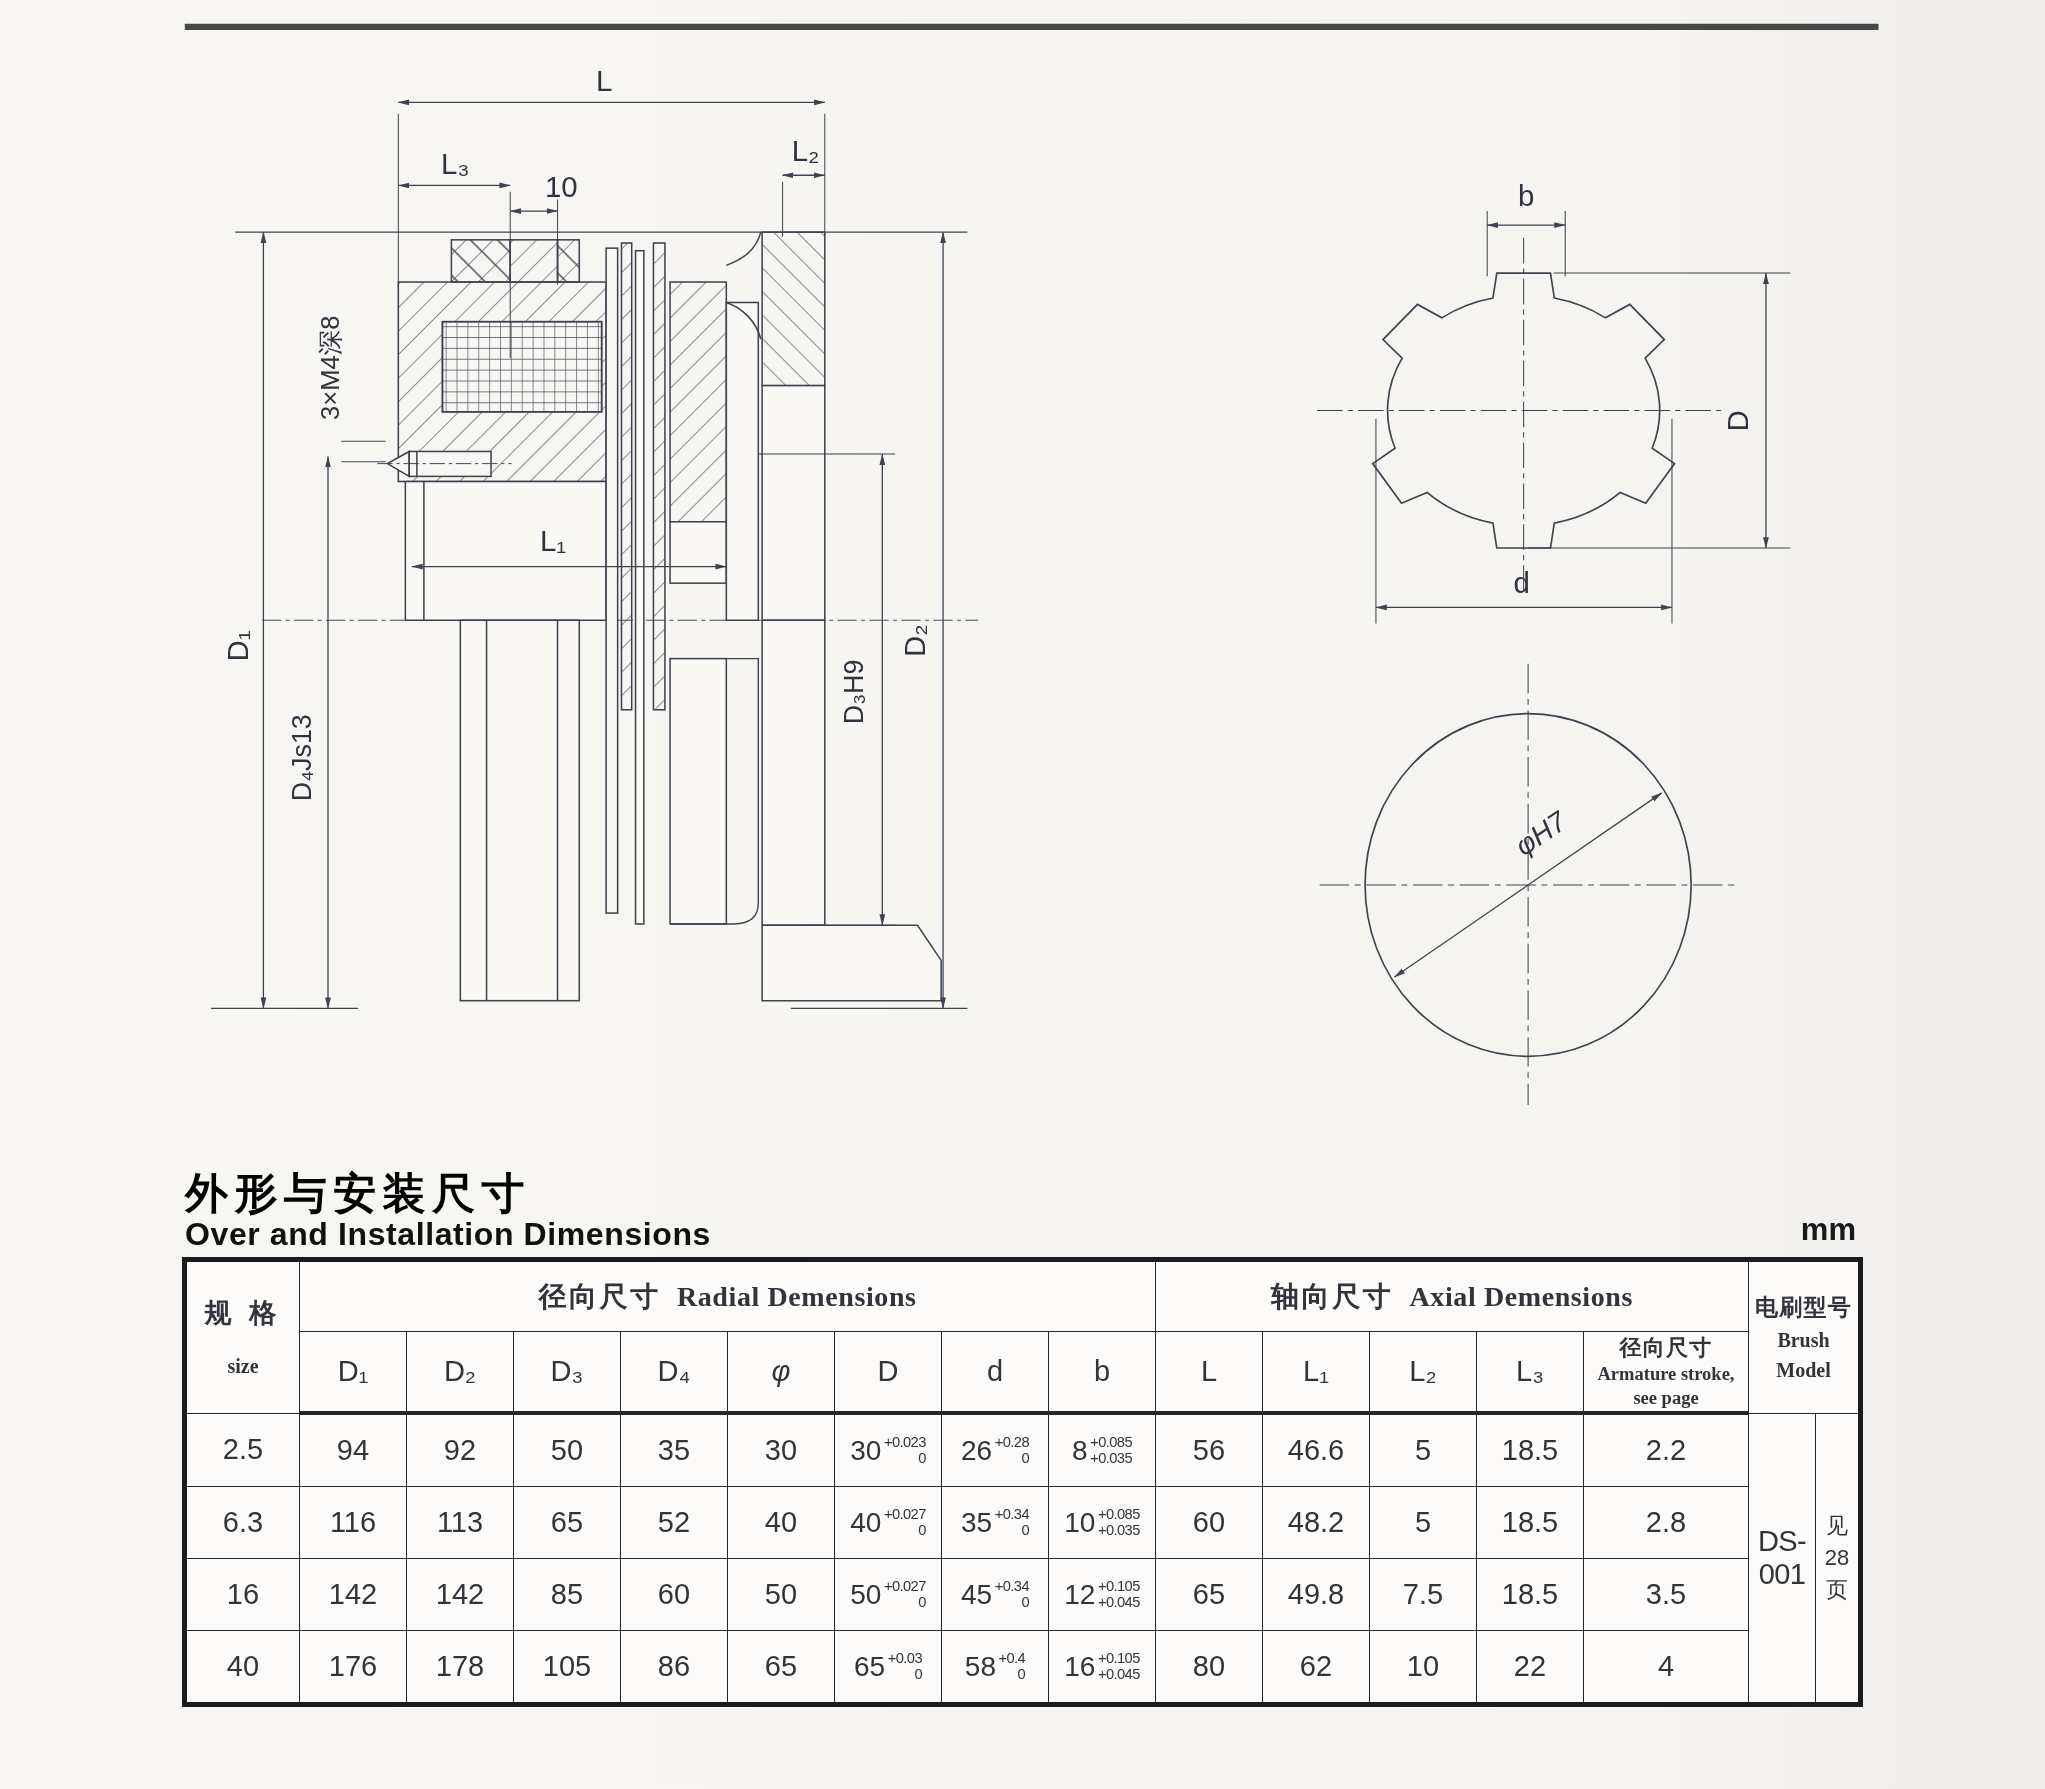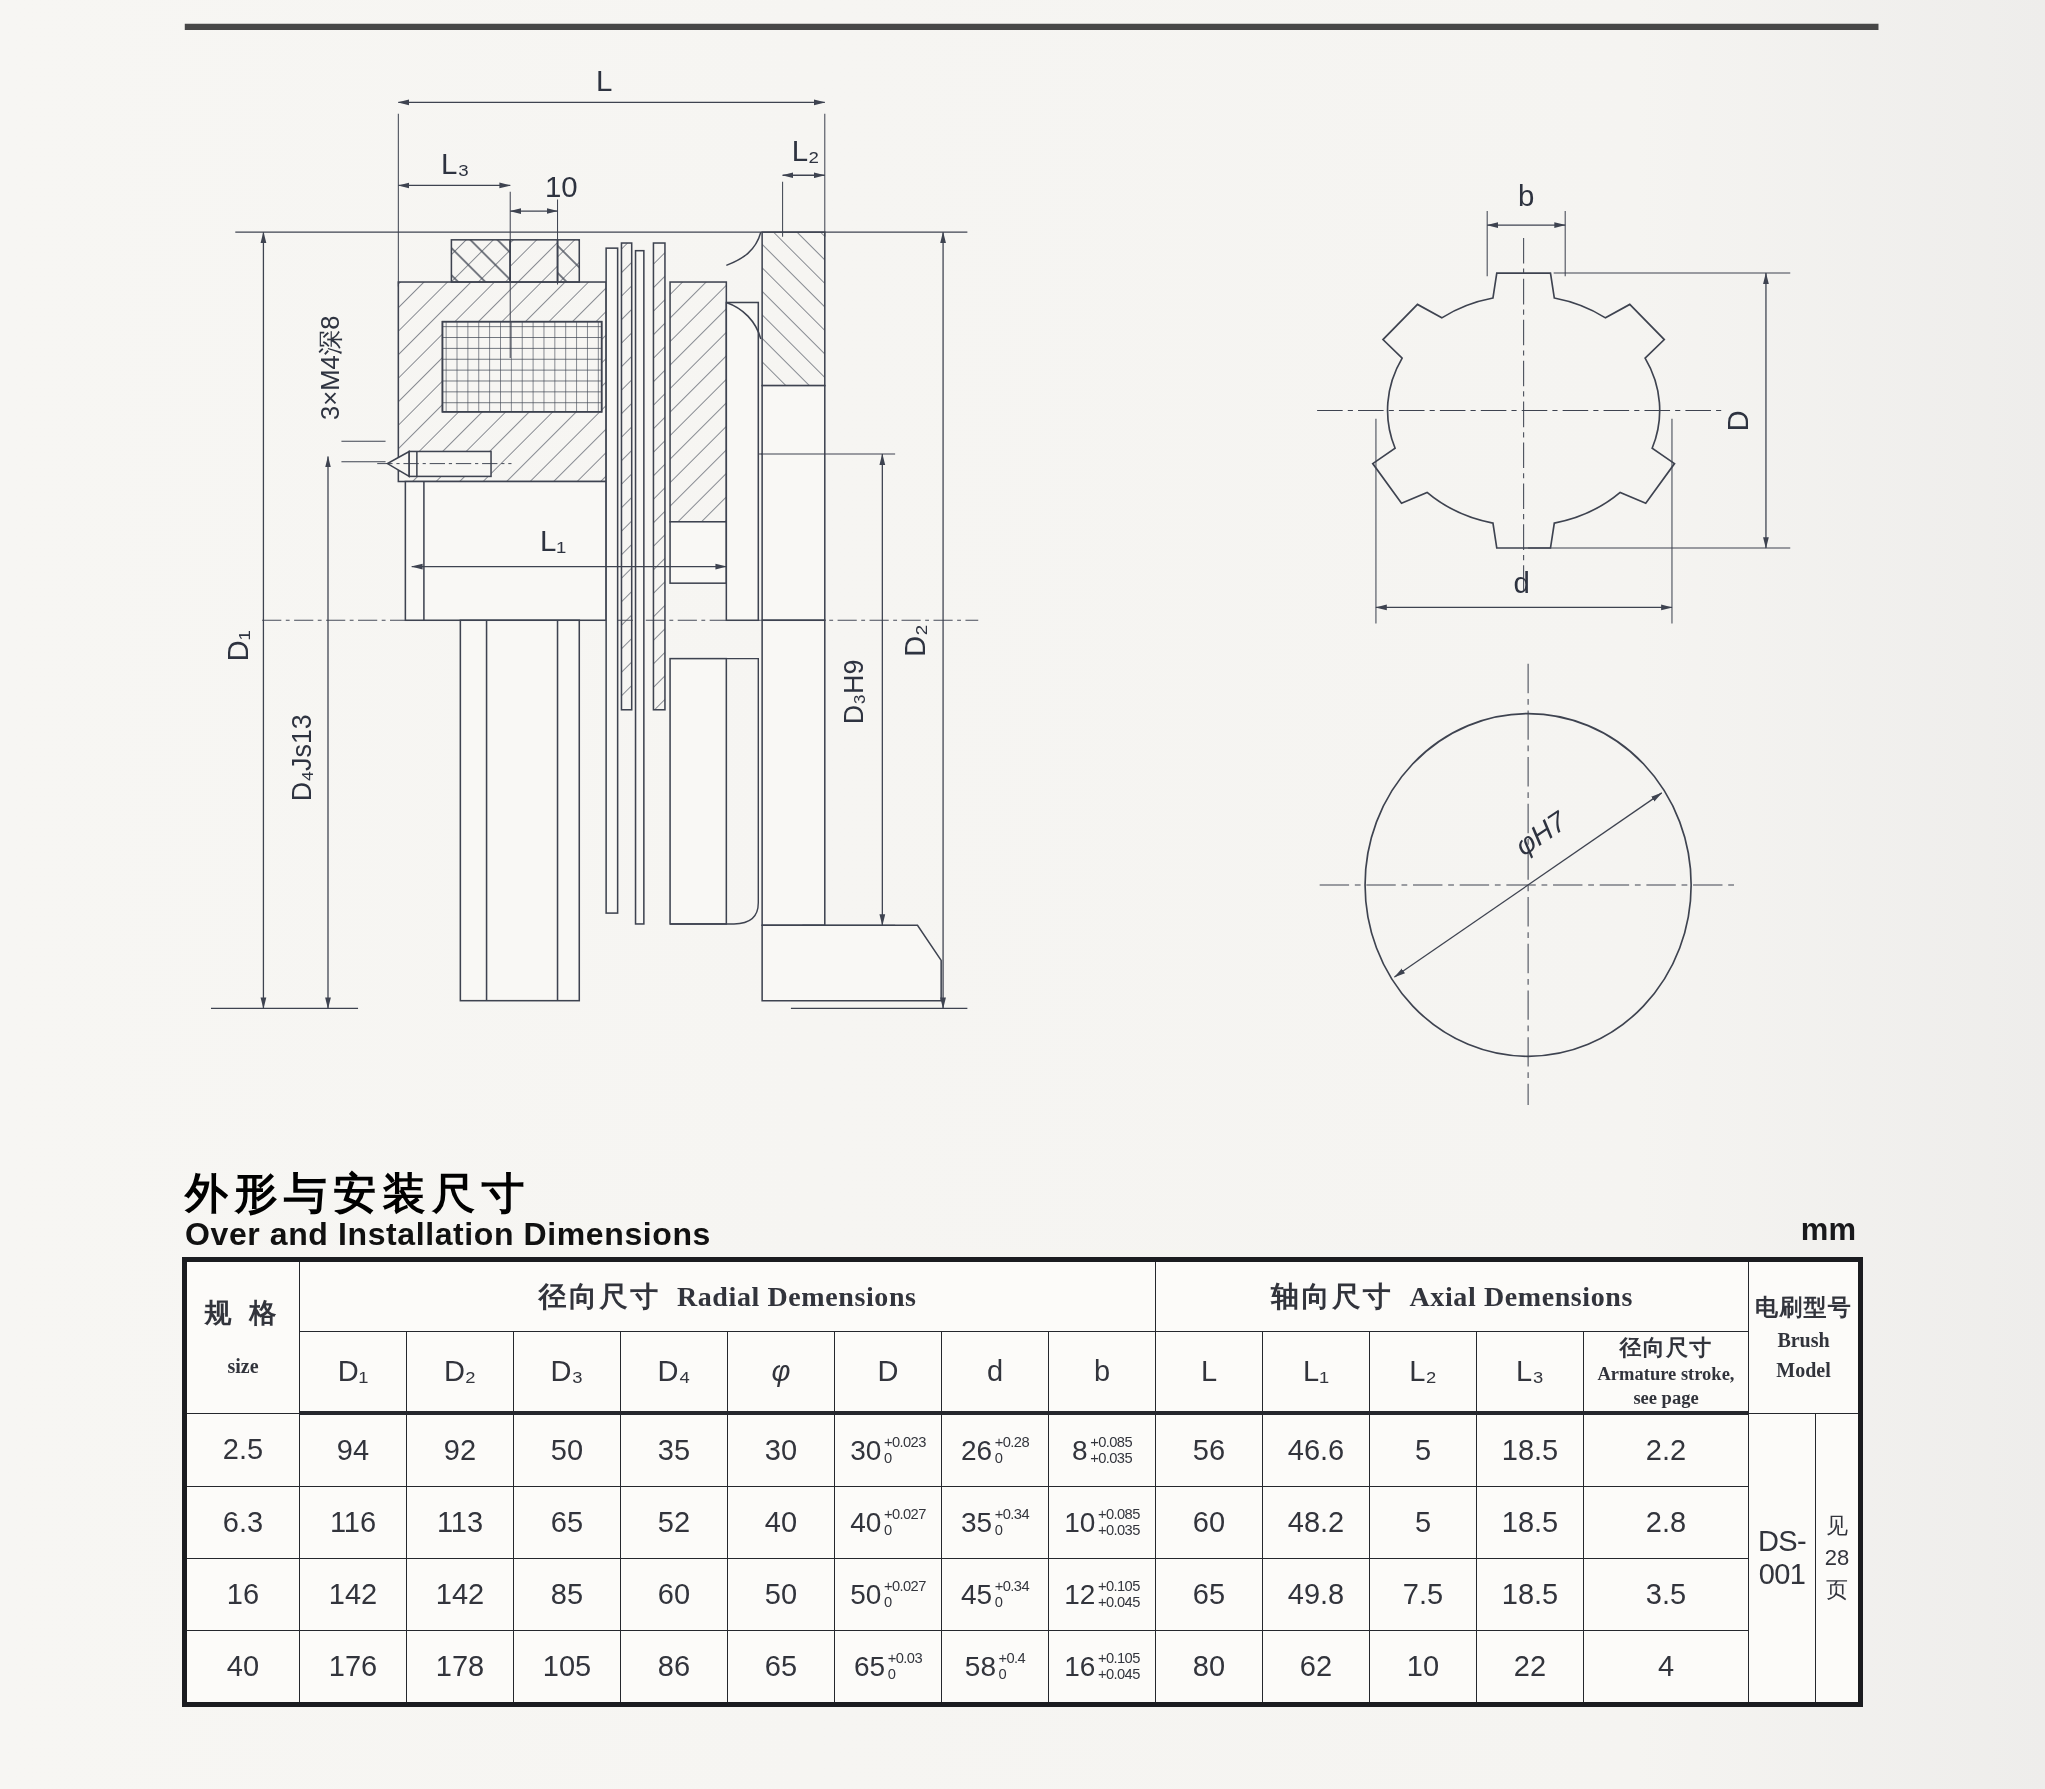--- a/index.html
+++ b/index.html
@@ -38,7 +38,7 @@
   .brush-hd .en{font-family:"Liberation Serif",serif;font-weight:700;font-size:20px;}
   .tolcell{display:flex;align-items:center;justify-content:center;gap:2.6px;}
   .tolcell .tv{font-size:28px;}
-  .tolstack{display:flex;flex-direction:column;align-items:flex-start;line-height:1.05;}
+  .tolstack{display:flex;flex-direction:column;align-items:flex-end;line-height:1.05;}
   .tolstack span{font-size:14.7px;letter-spacing:-0.6px;}
   .brush-model{font-size:18.5px;letter-spacing:-0.6px;}
   .see-page div{font-size:22px;line-height:1.45;}

